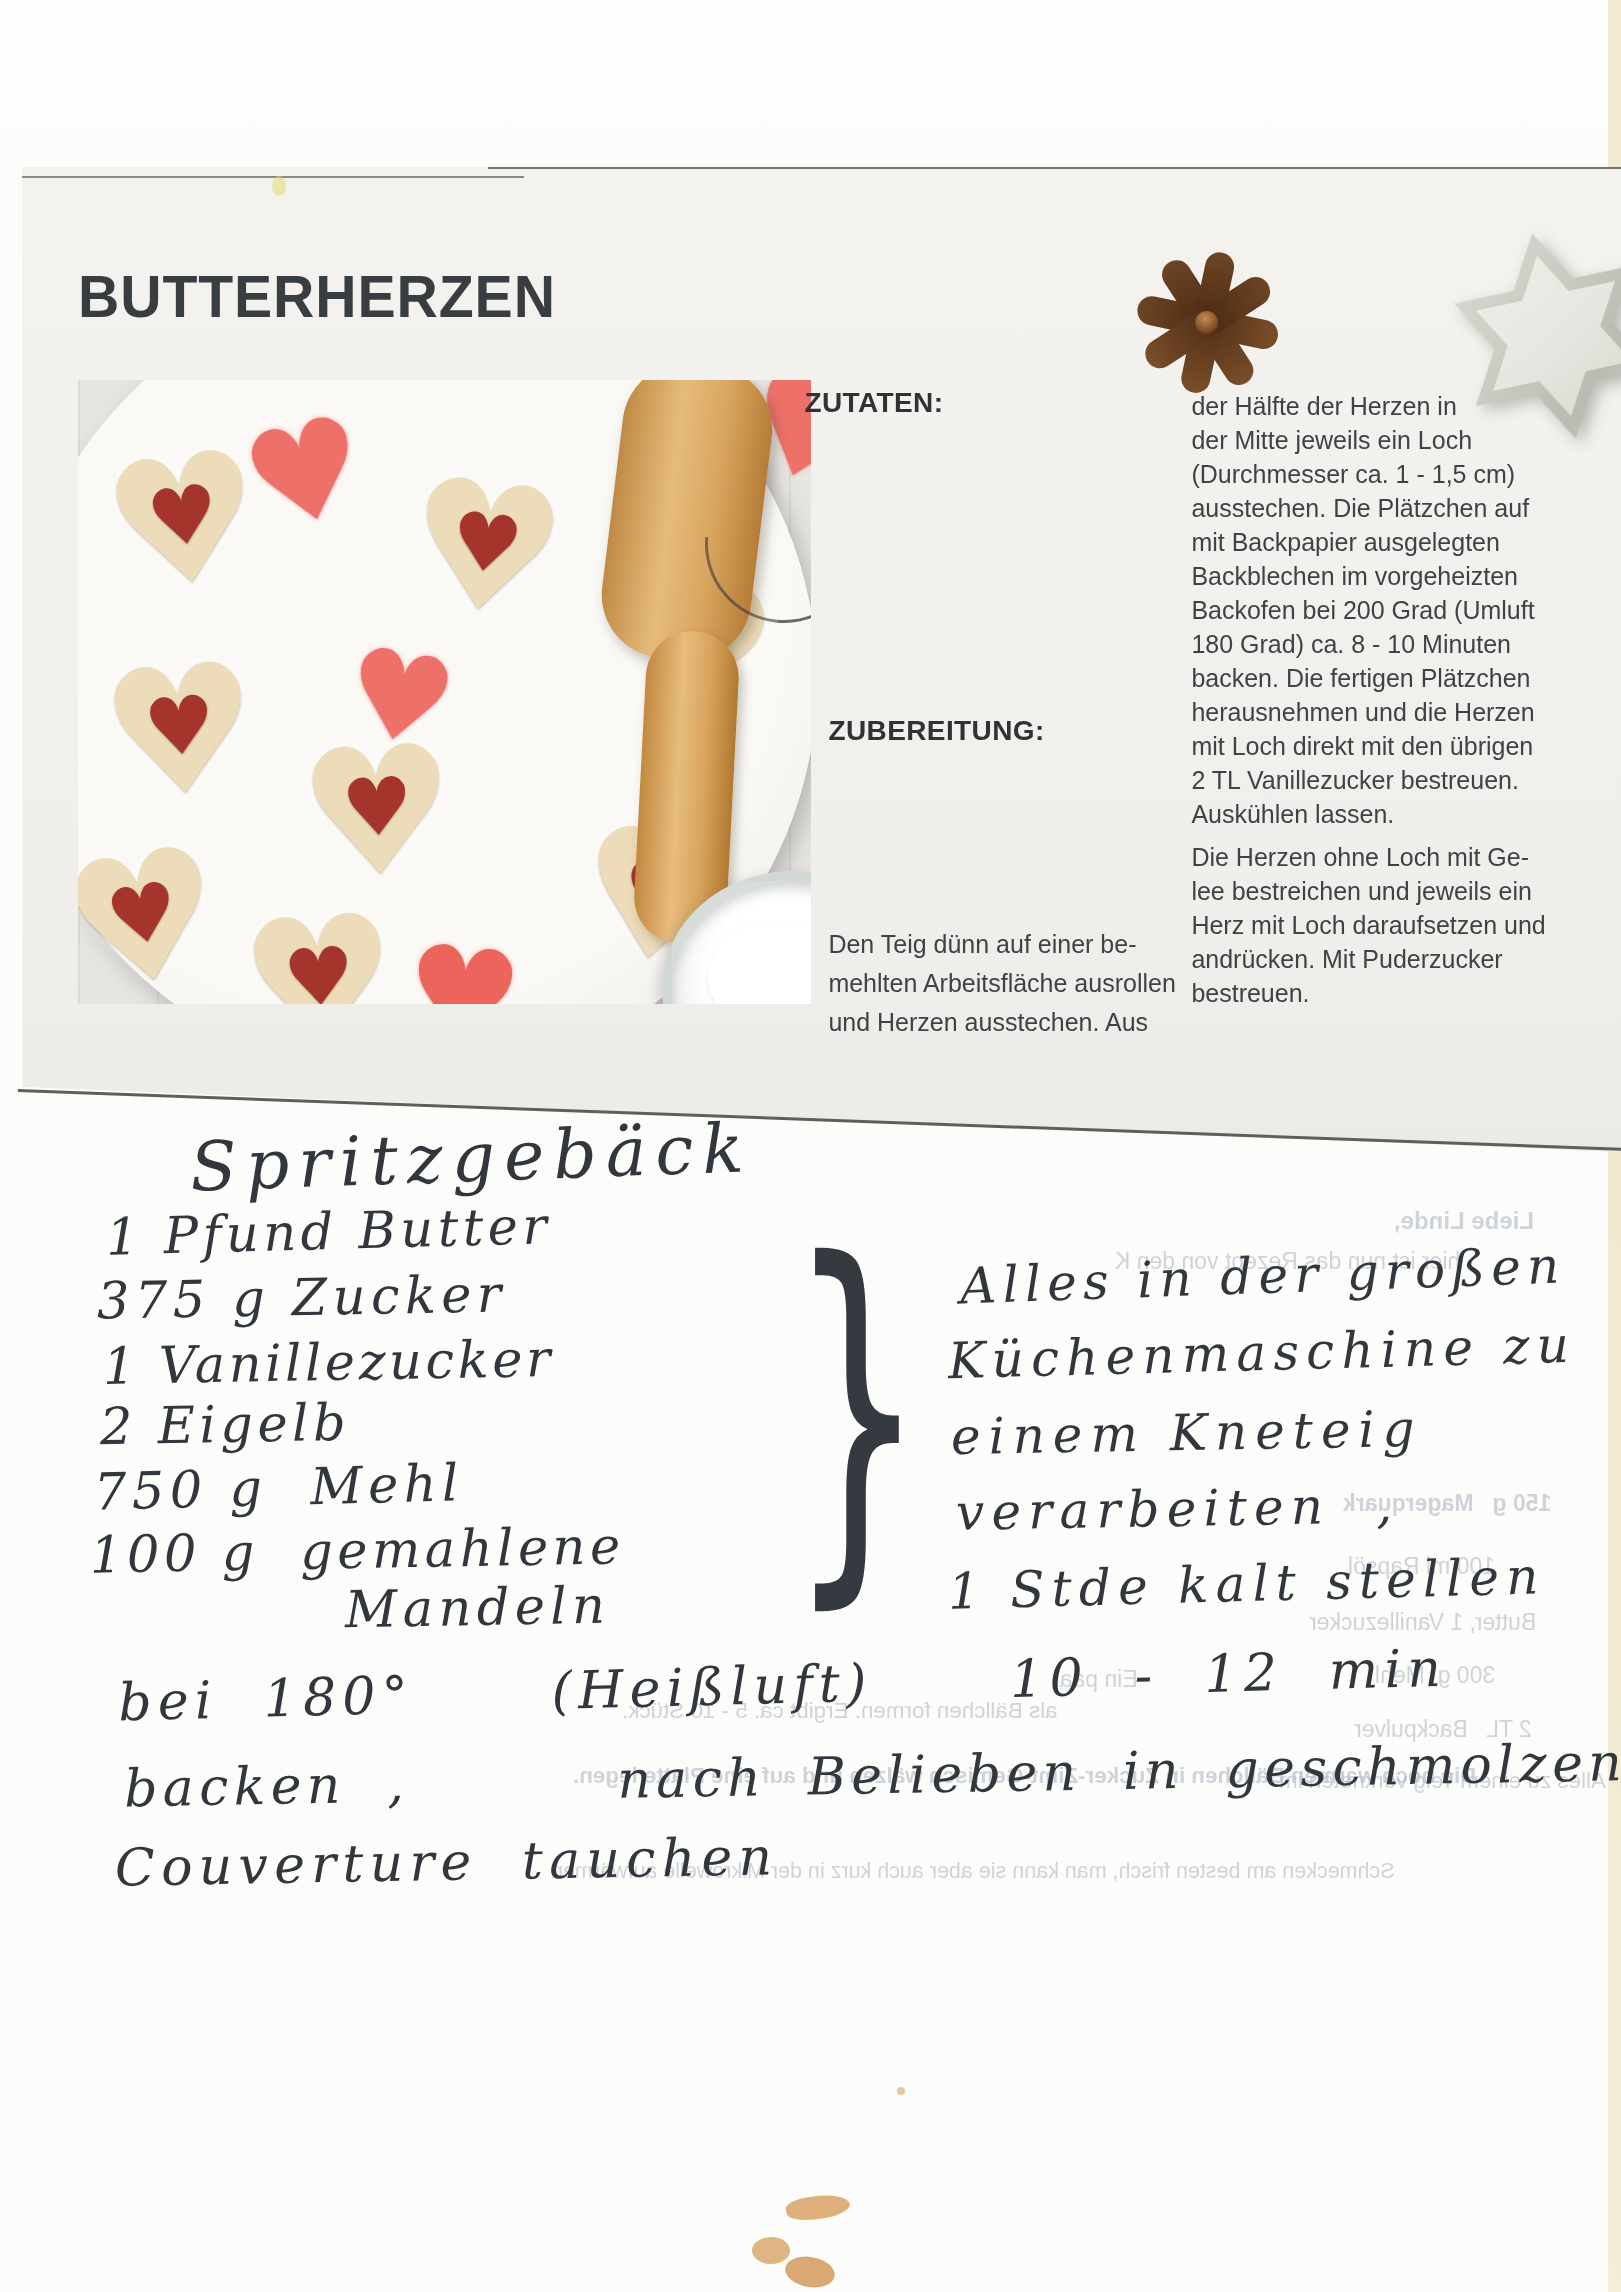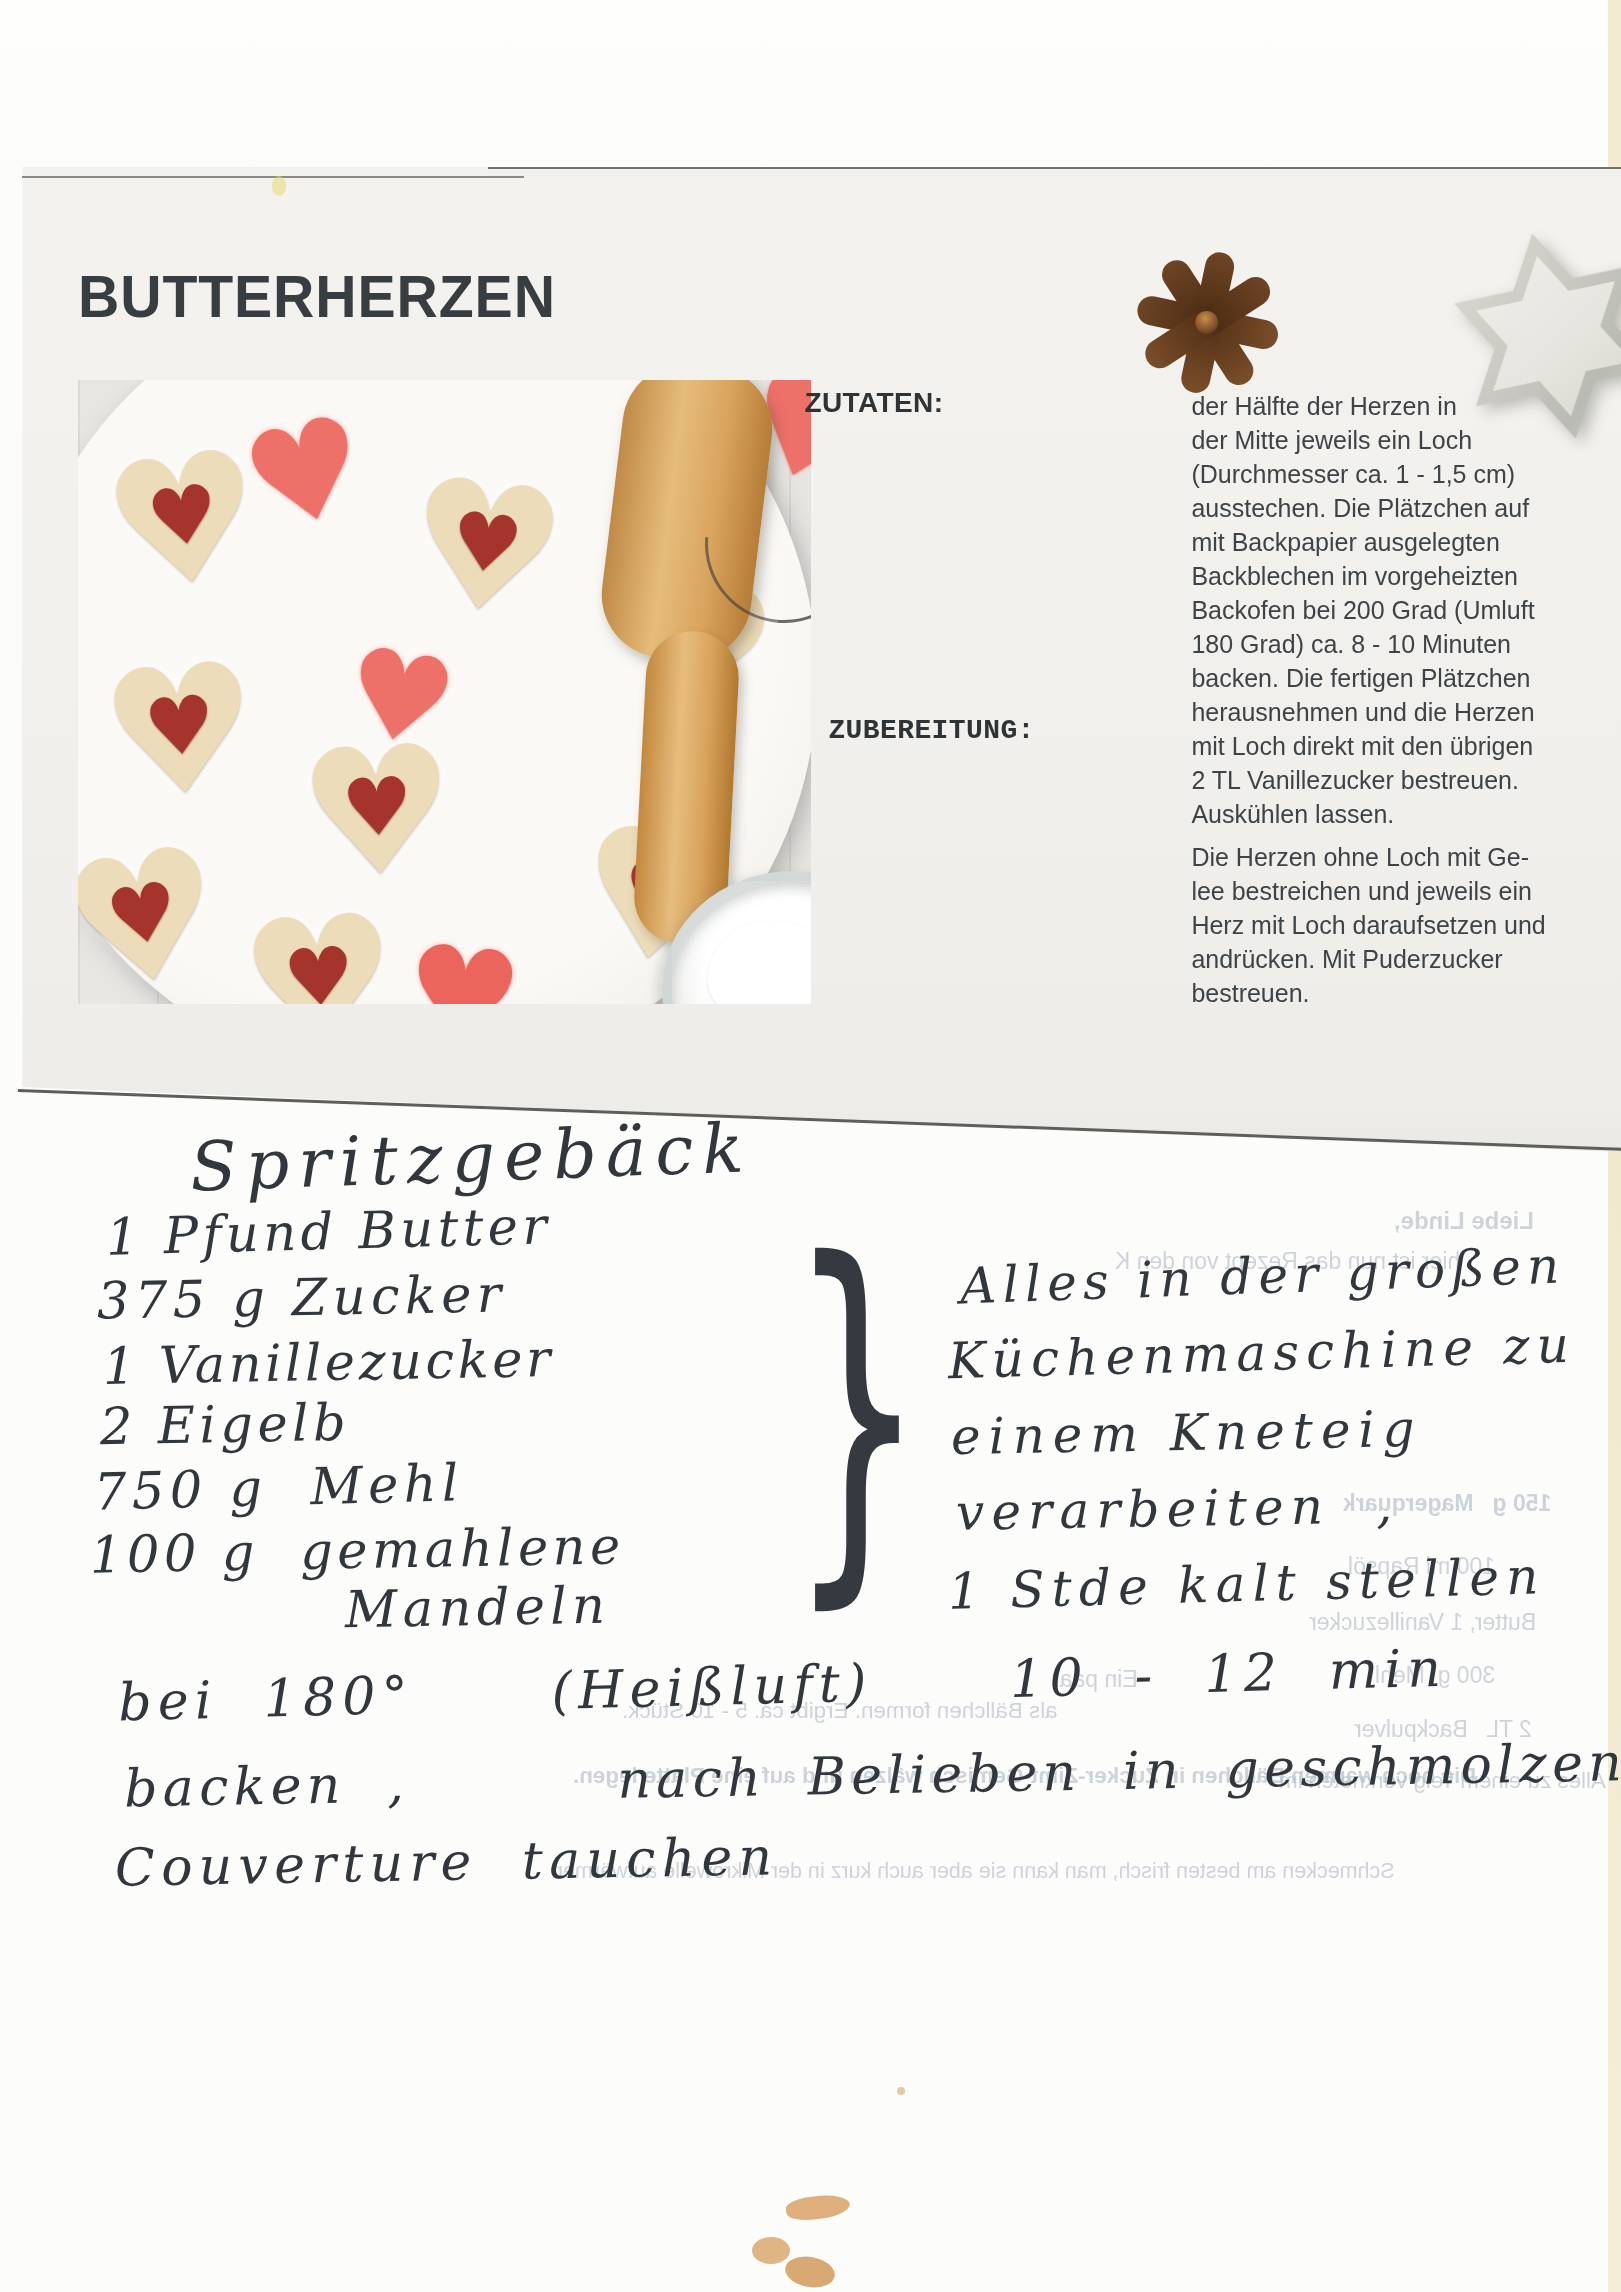--- a/index.html
+++ b/index.html
@@ -142,7 +142,7 @@
 
     <div class="abs p-head" style="left:782px;top:220px;">ZUTATEN:</div>
 
-    <div class="abs p-head" style="left:806px;top:548px;font-family:Liberation Mono, monospace;">ZUBEREITUNG:</div>
+    <div class="abs p-head" style="left:806px;top:548px;">ZUBEREITUNG:</div>
 
     <div class="abs p-body lh38" style="left:1169px;top:222px;width:403px;">der Hälfte der Herzen in
 der Mitte jeweils ein Loch

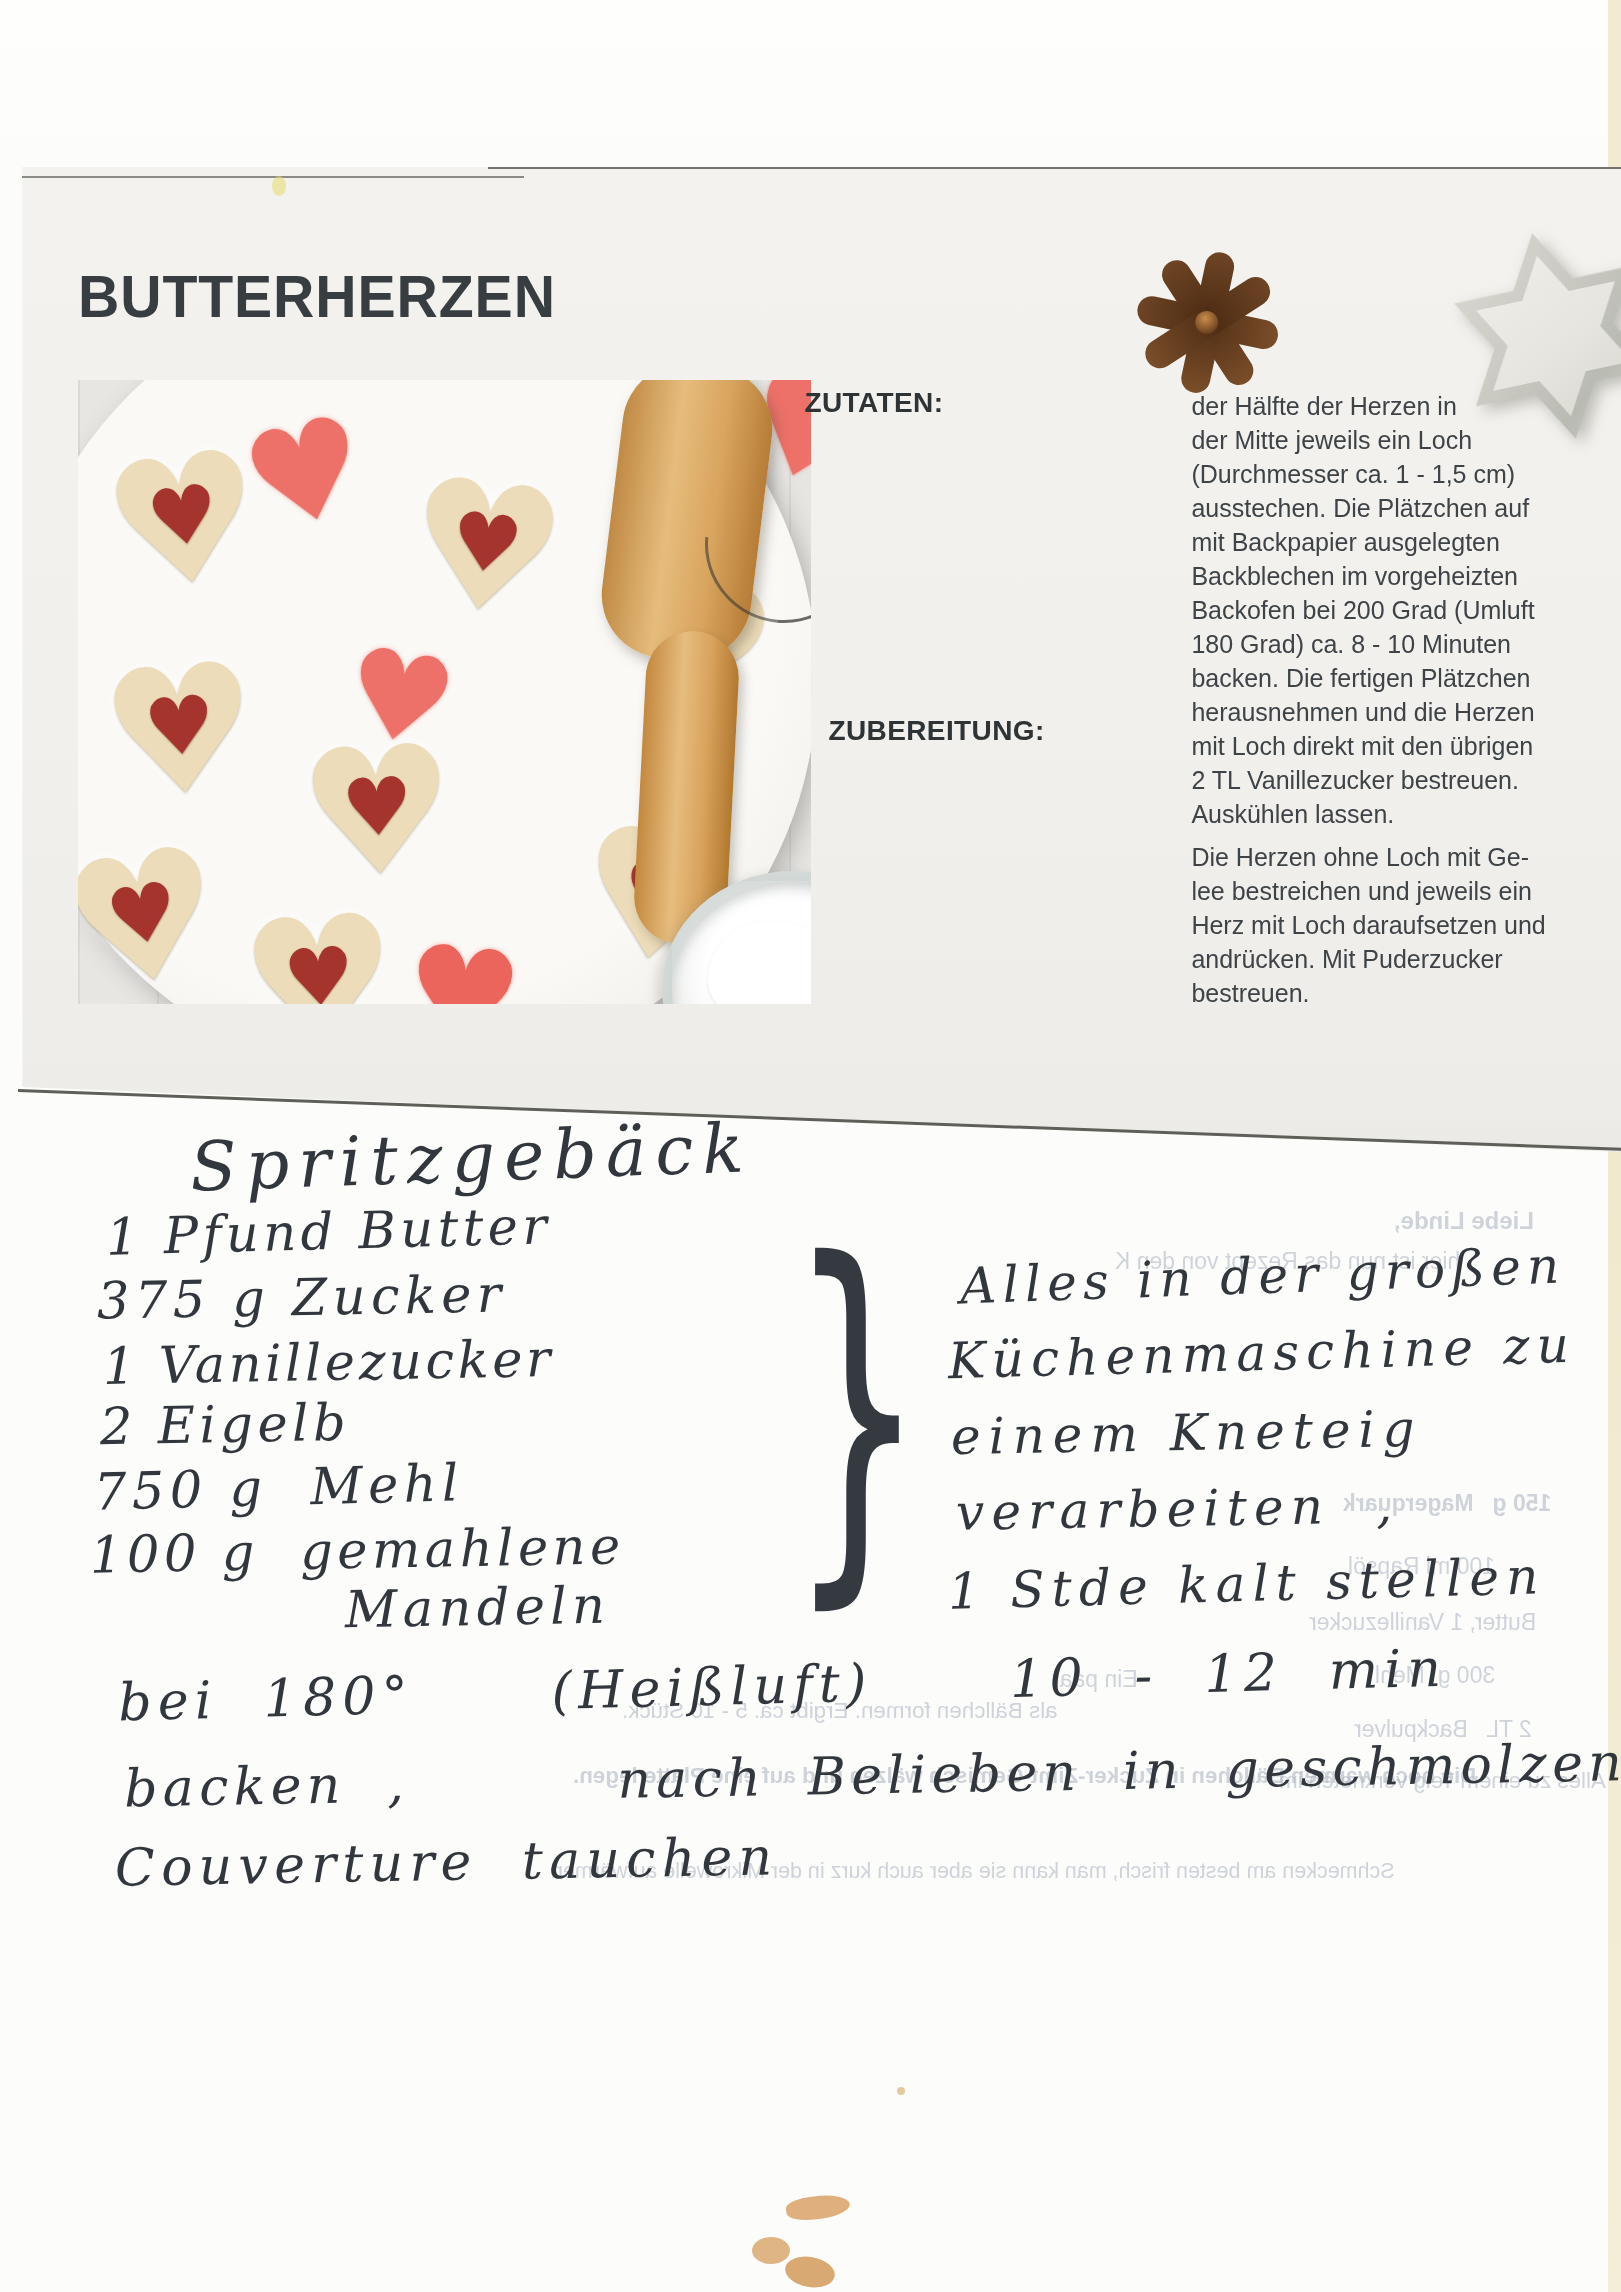--- a/index.html
+++ b/index.html
@@ -143,6 +143,9 @@
     <div class="abs p-head" style="left:782px;top:220px;">ZUTATEN:</div>
 
     <div class="abs p-head" style="left:806px;top:548px;">ZUBEREITUNG:</div>
+    <div class="abs p-body lh44" style="left:806px;top:758px;width:367px;">Den Teig dünn auf einer be-
+mehlten Arbeitsfläche ausrollen
+und Herzen ausstechen. Aus</div>
 
     <div class="abs p-body lh38" style="left:1169px;top:222px;width:403px;">der Hälfte der Herzen in
 der Mitte jeweils ein Loch

